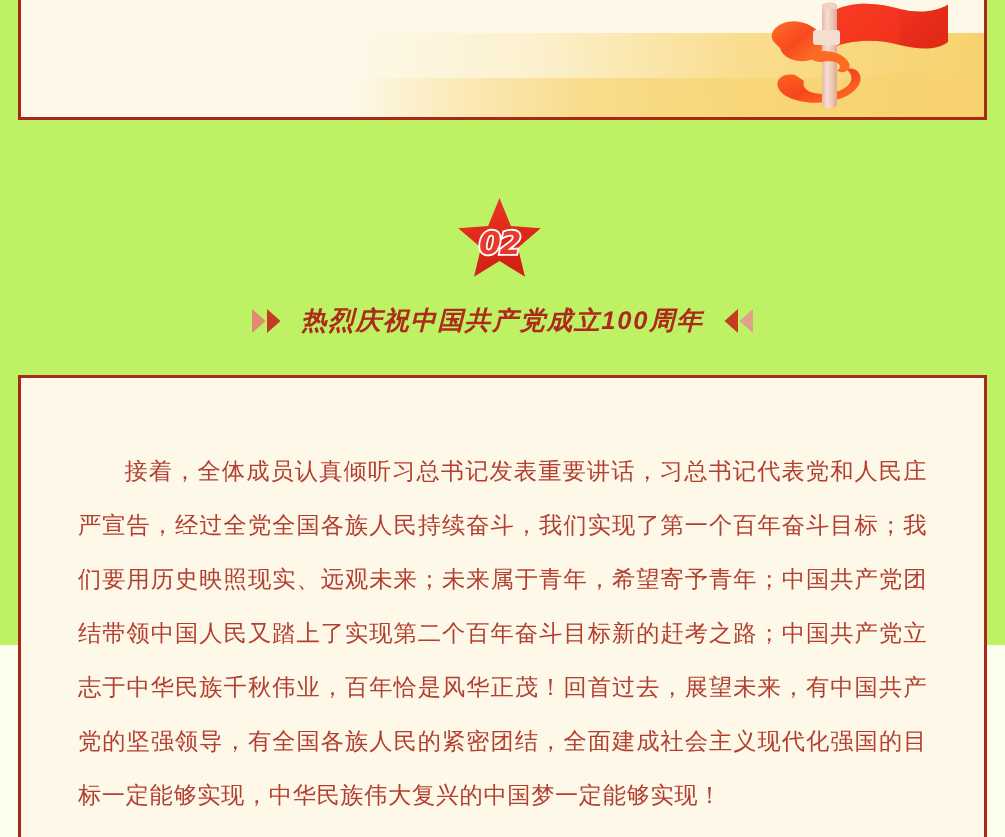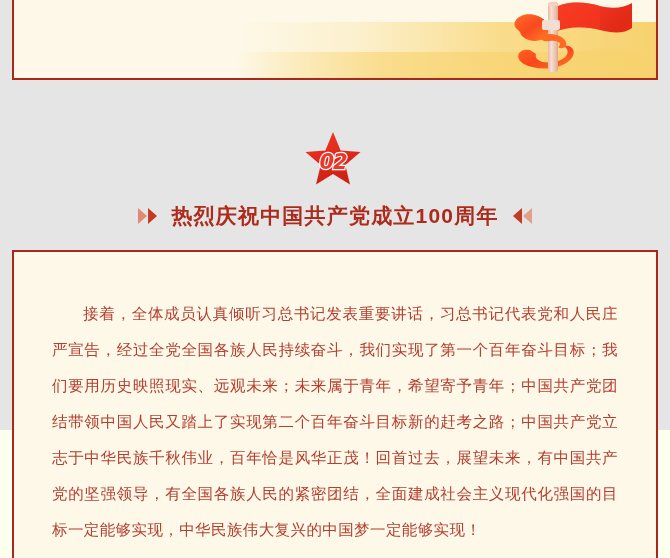--- a/index.html
+++ b/index.html
@@ -17,7 +17,7 @@
     position: relative;
     width: 670px;
     height: 430px;
-    background: #e5e5e5;
+    background: #bef264;
   }
 
   

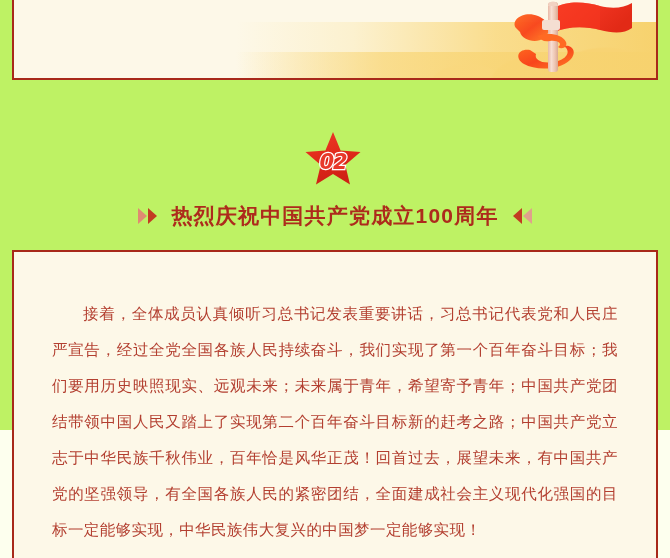--- a/index.html
+++ b/index.html
@@ -99,11 +99,12 @@
     gap: 14px;
   }
   .heading-title {
-    font-size: 21px;
+    font-size: 17px;
     font-weight: bold;
     color: #ad2b1c;
     letter-spacing: 1.2px;
     white-space: nowrap;
+    font-style: italic;
   }
   .arrow-group {
     display: flex;

